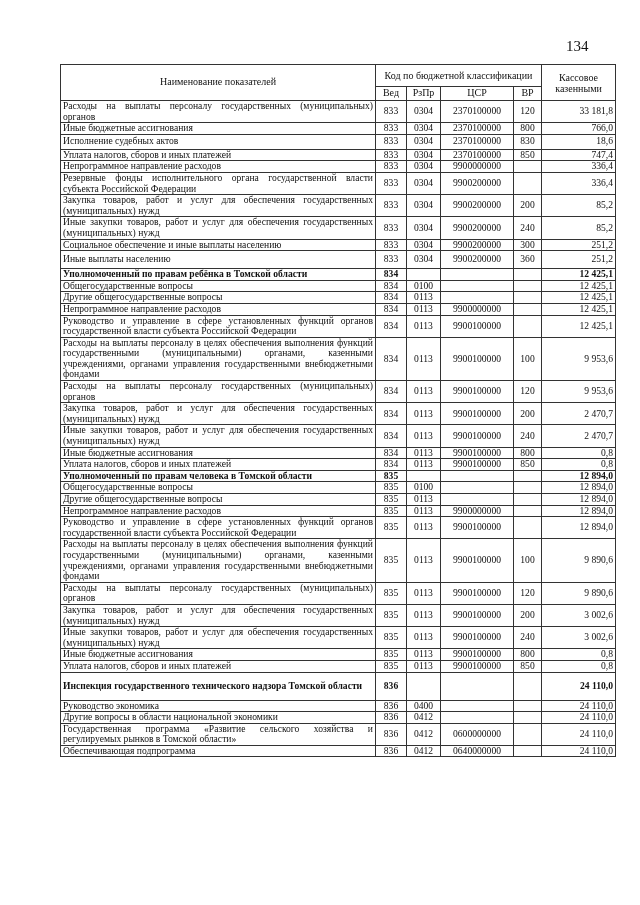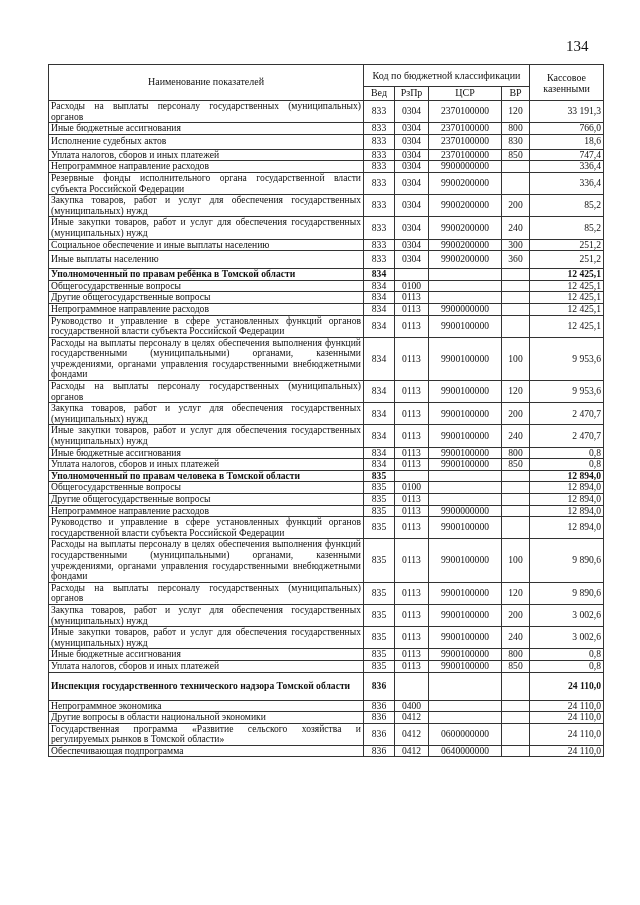--- a/index.html
+++ b/index.html
@@ -6,7 +6,7 @@
   body { width:640px; height:905px; position:relative; overflow:hidden;
          font-family:"Liberation Serif", "DejaVu Serif", serif; color:#111; }
   .page-num { position:absolute; top:38px; left:566px; font-size:15px; }
-  table.budget { position:absolute; left:48px; top:64px; width:555px;
+  table.budget { position:absolute; left:60px; top:64px; width:555px;
                  border-collapse:collapse; table-layout:fixed; font-size:9.6px; line-height:10.6px; }
   table.budget td, table.budget th { border:1px solid #333; padding:0 2px; vertical-align:middle; font-weight:normal; }
   th { text-align:center; font-size:10px; }

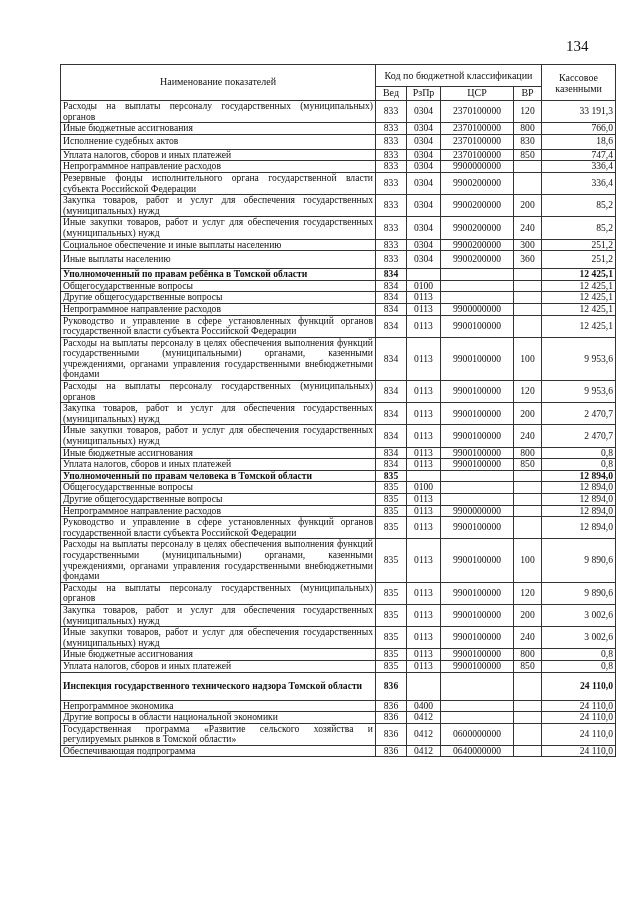--- a/index.html
+++ b/index.html
@@ -51,7 +51,7 @@
         <td class="c">0304</td>
         <td class="c">2370100000</td>
         <td class="c">120</td>
-        <td class="r">33 191,3</td>
+        <td class="r">33 181,8</td>
       </tr>
       <tr style="height: 11.5px;">
         <td class="name">Иные бюджетные ассигнования</td>

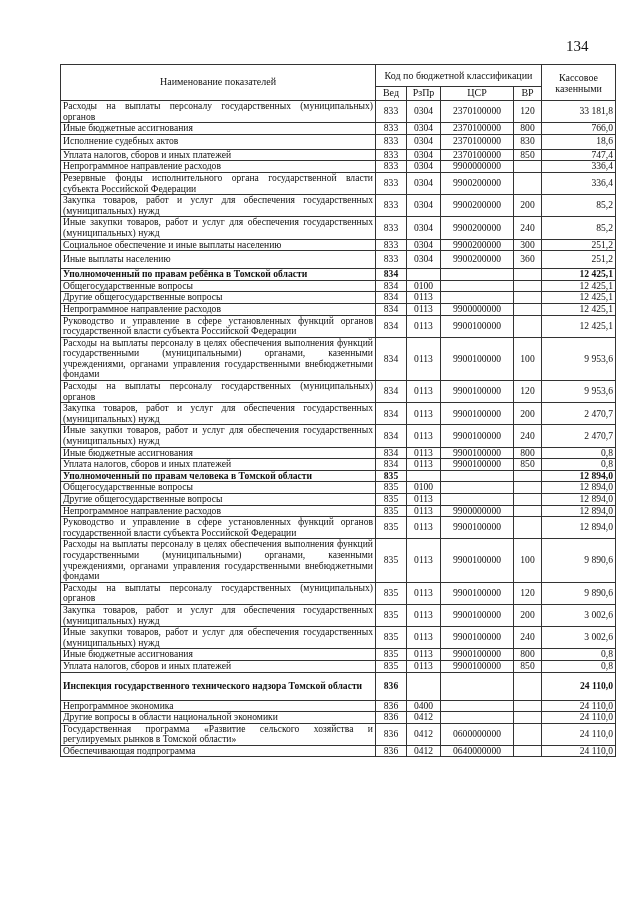--- a/index.html
+++ b/index.html
@@ -310,7 +310,7 @@
         <td class="r">24 110,0</td>
       </tr>
       <tr style="height: 11.5px;">
-        <td class="name">Непрограммное экономика</td>
+        <td class="name">Руководство экономика</td>
         <td class="c">836</td>
         <td class="c">0400</td>
         <td class="c"></td>

